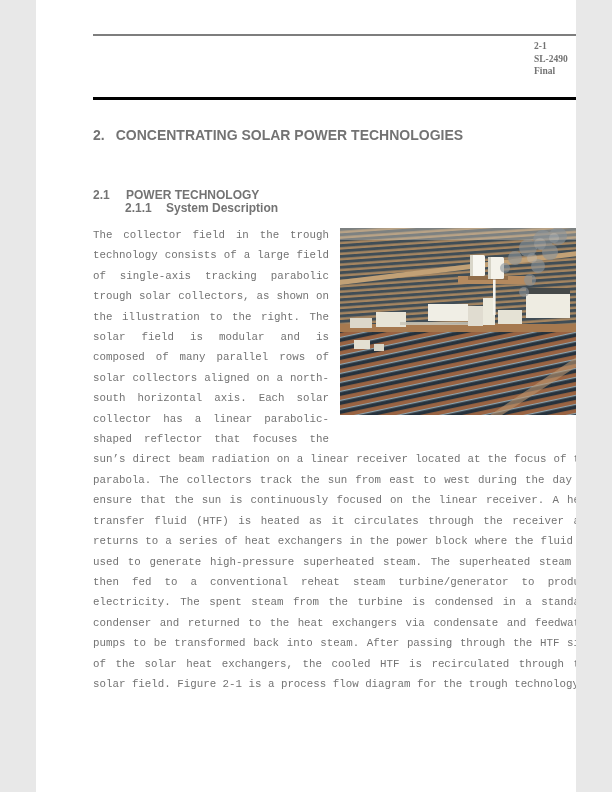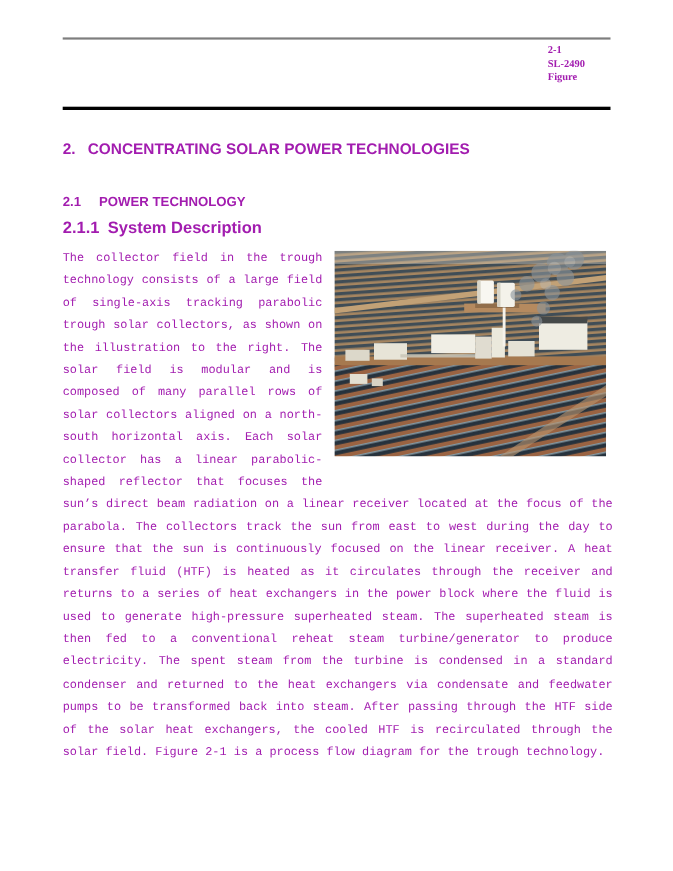--- a/index.html
+++ b/index.html
@@ -5,13 +5,13 @@
   html, body { margin: 0; padding: 0; background: #e8e8e8; }
   .page {
     position: relative;
-    width: 612px;
+    width: 540px;
     height: 792px;
     margin: 0 auto;
     background: #ffffff;
     overflow: hidden;
     font-family: "Liberation Serif", serif;
-    color: #a21caf;
+    color: #737373;
   }
   .rule { position: absolute; left: 57px; width: 498px; }
   .rule-gray  { top: 34px; height: 2px; background: #7e7e7e; }

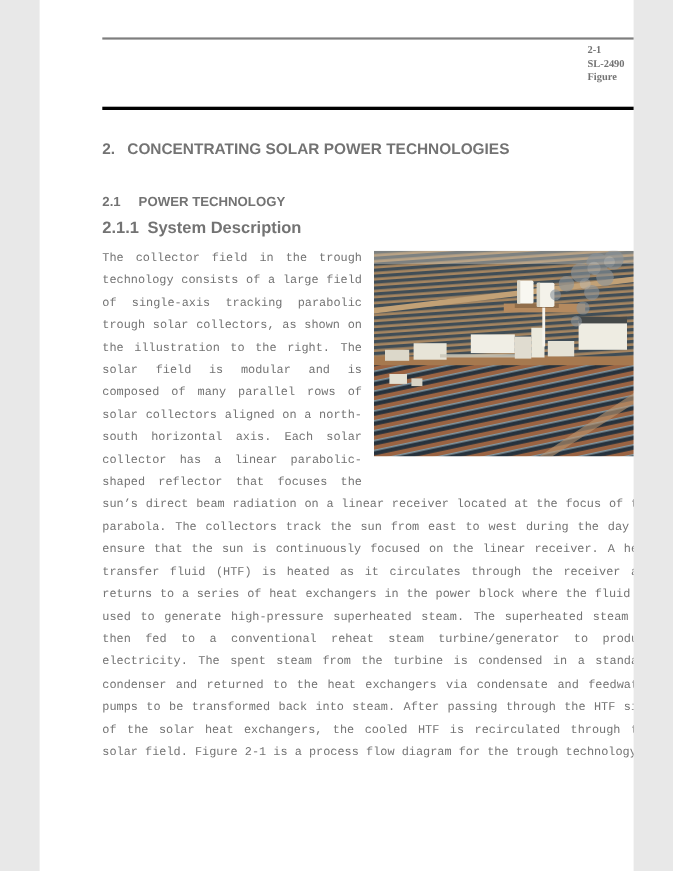--- a/index.html
+++ b/index.html
@@ -62,7 +62,7 @@
   <div class="header-info">
     <div>2-1</div>
     <div>SL-2490</div>
-    <div>Figure</div>
+    <div>Final</div>
   </div>
 
   <div class="rule rule-black"></div>

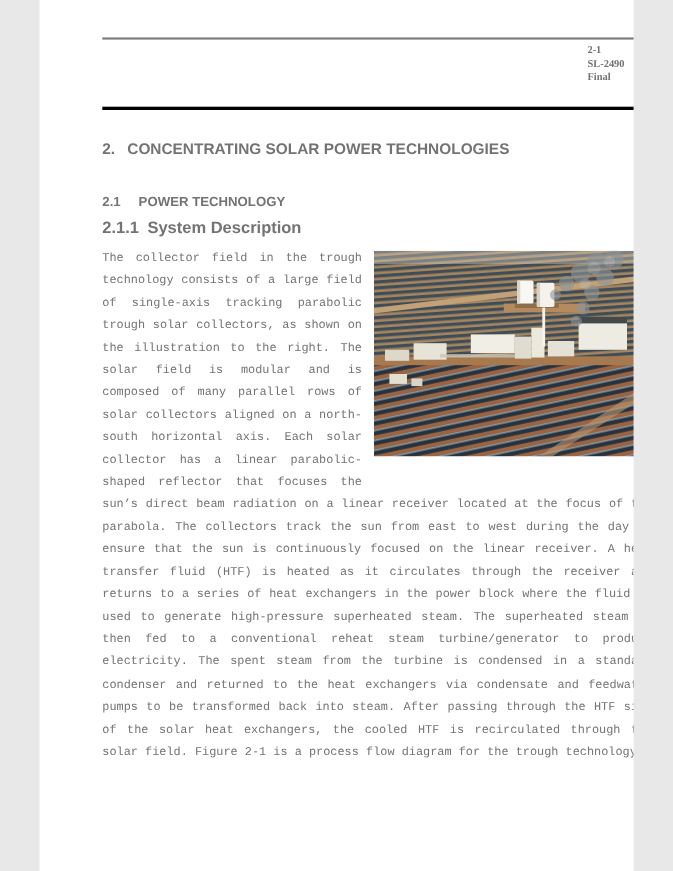--- a/index.html
+++ b/index.html
@@ -36,7 +36,7 @@
     font-weight: bold; white-space: nowrap;
   }
   .heading-2 { top: 176px; font-size: 12px; line-height: 15px; }
-  .heading-2 .num { display: inline-block; width: 33px; }
+  .heading-2 .num { display: inline-block; width: 33px; margin-top: 12px; }
   .heading-3 { top: 201px; font-size: 15px; line-height: 14px; }
   .heading-3 .num { display: inline-block; width: 41px; }
   .body-block {

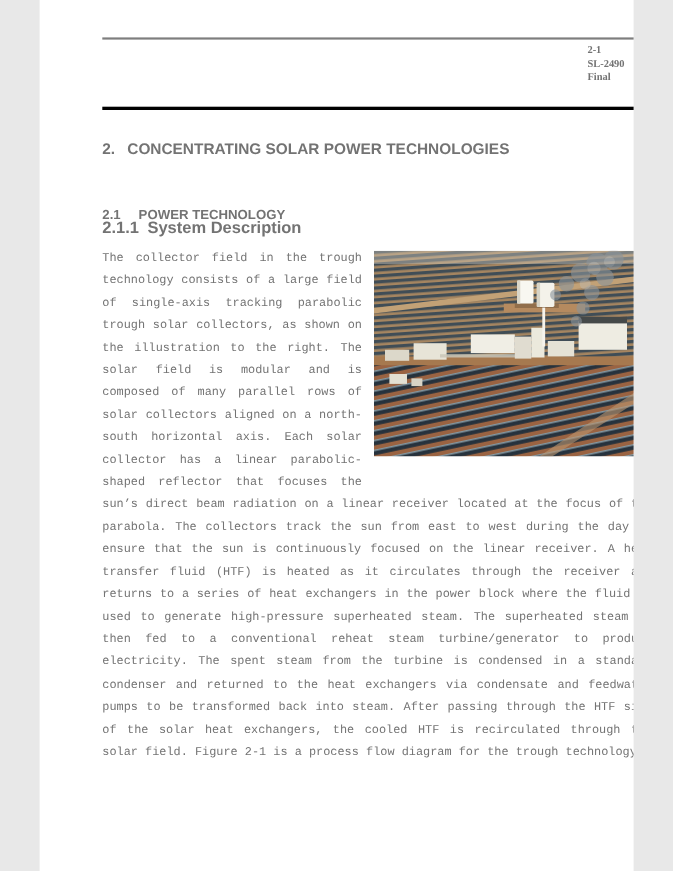--- a/index.html
+++ b/index.html
@@ -37,7 +37,7 @@
   }
   .heading-2 { top: 176px; font-size: 12px; line-height: 15px; }
   .heading-2 .num { display: inline-block; width: 33px; margin-top: 12px; }
-  .heading-3 { top: 201px; font-size: 15px; line-height: 14px; }
+  .heading-3 { top: 201px; font-size: 12px; line-height: 14px; margin-left: 32px; }
   .heading-3 .num { display: inline-block; width: 41px; }
   .body-block {
     position: absolute; left: 57px; top: 225px; width: 500px;

